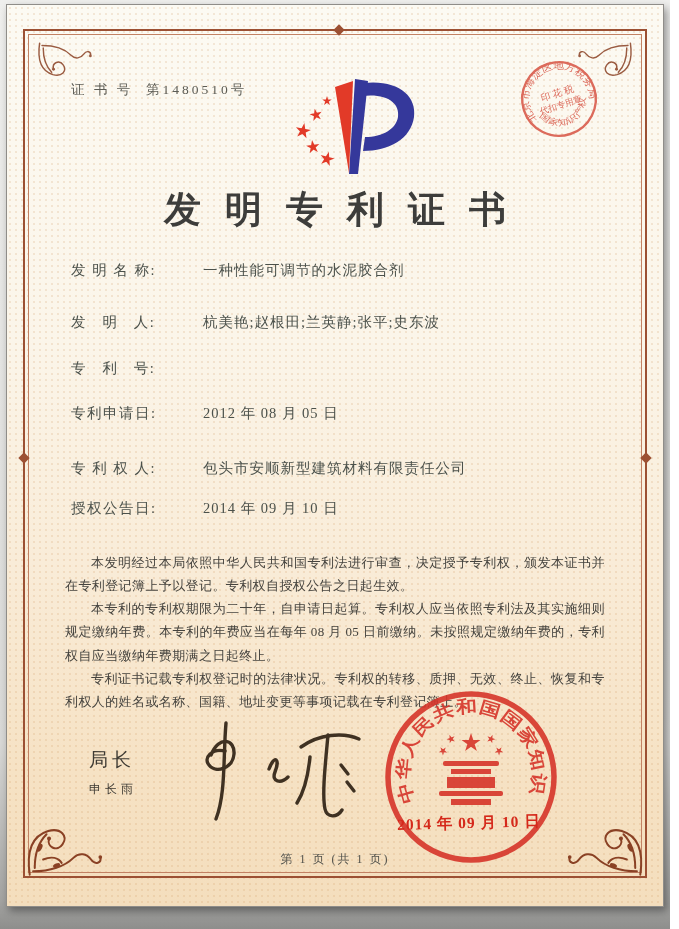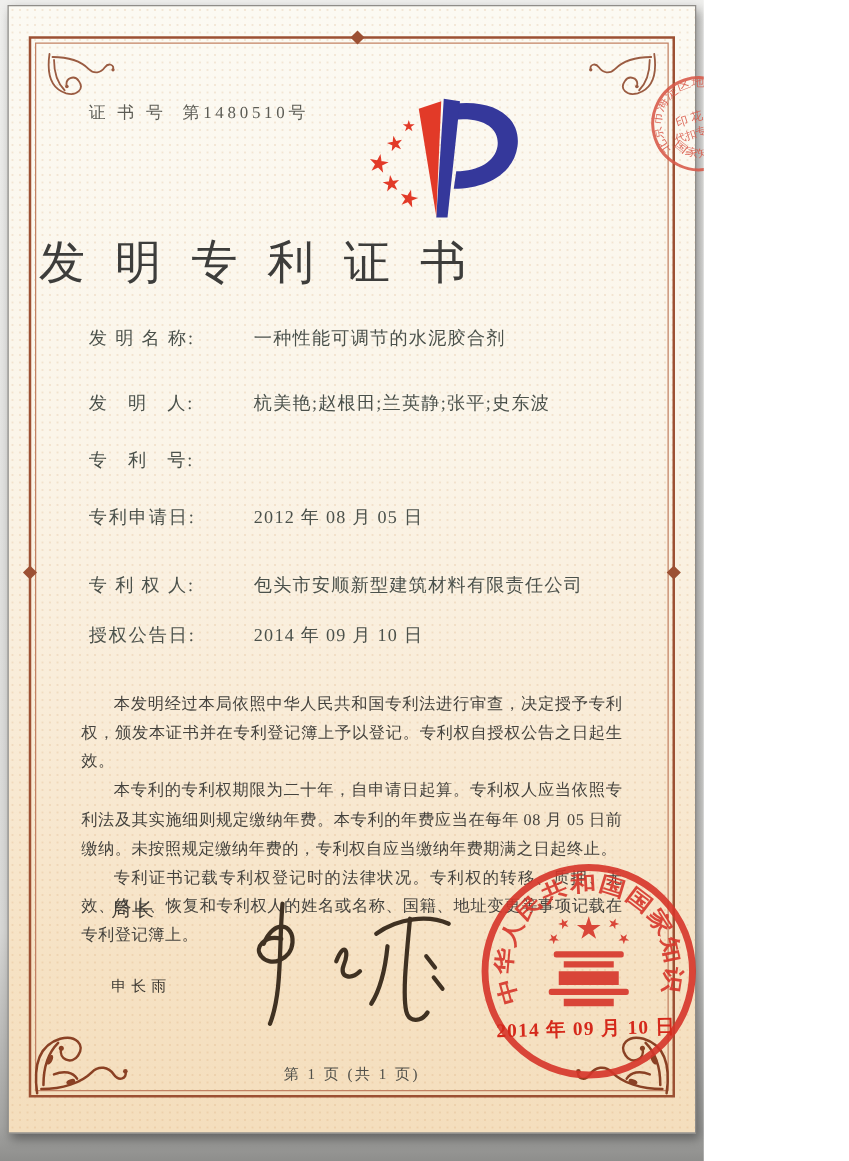--- a/index.html
+++ b/index.html
@@ -3,7 +3,7 @@
 <meta charset="utf-8">
 <style>
   html,body{margin:0;padding:0;}
-  .stage{position:relative;width:563px;height:929px;overflow:hidden;
+  .stage{position:relative;width:670px;height:929px;overflow:hidden;
          background:linear-gradient(180deg,#efefed 0%,#d8d8d6 80%,#a3a3a1 97%,#8e8e8c 100%);
          font-family:"Liberation Serif","DejaVu Serif",serif;}
   .sheet{position:absolute;left:6px;top:4px;right:6px;bottom:22px;

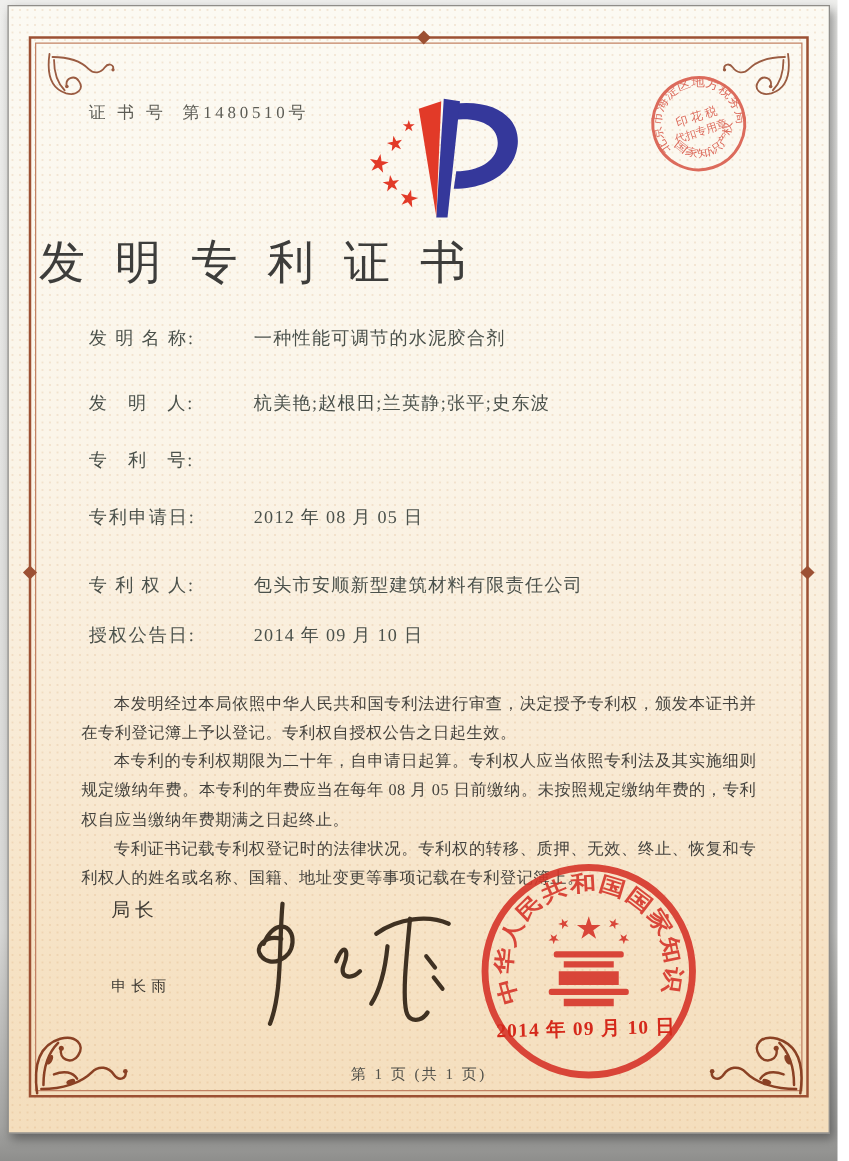--- a/index.html
+++ b/index.html
@@ -29,8 +29,8 @@
   .cert-number{position:absolute;left:64px;top:76px;font-size:13.5px;color:#5c5c55;
          letter-spacing:3px;white-space:pre;}
   .logo{position:absolute;left:270px;top:70px;width:152px;height:104px;}
-  .title{position:absolute;left:0;right:0;top:180px;text-align:left;
-         font-size:37px;font-weight:400;color:#3d3d3b;letter-spacing:24px;text-indent:24px;}
+  .title{position:absolute;left:0;right:0;top:180px;text-align:center;
+         font-size:37px;font-weight:700;color:#3d3d3b;letter-spacing:24px;text-indent:24px;}
   .fields{position:absolute;left:64px;right:40px;top:0;}
   .f-row{position:absolute;left:0;display:flex;font-size:14.5px;color:#4b514b;gap:16px;}
   .f-label{white-space:pre;letter-spacing:1.5px;min-width:116px;}

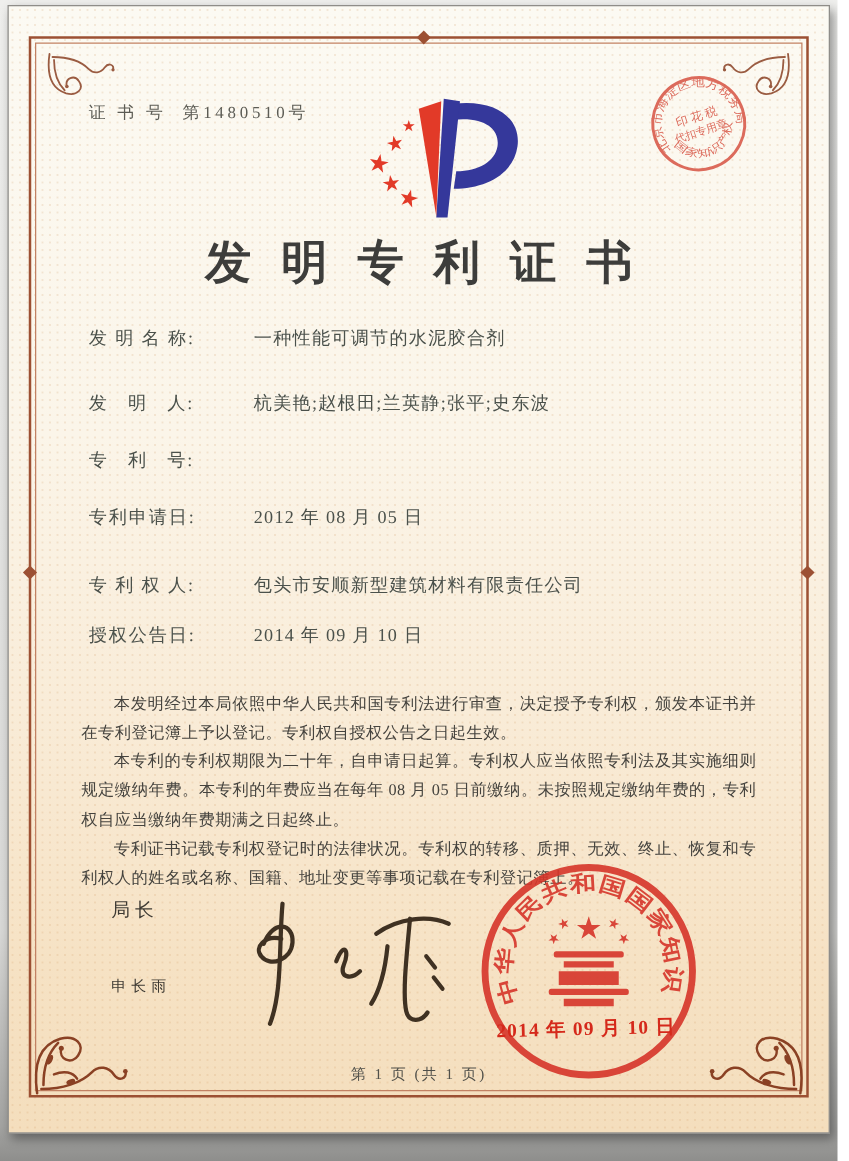--- a/index.html
+++ b/index.html
@@ -38,7 +38,7 @@
   .paras{position:absolute;left:58px;right:58px;top:546px;font-size:13px;
          color:#45433e;text-align:justify;line-height:1.78;letter-spacing:.4px;}
   .paras p{margin:0;text-indent:2em;}
-  .sig-title{position:absolute;left:82px;top:714px;font-size:15px;color:#3e3a33;letter-spacing:4px;}
+  .sig-title{position:absolute;left:82px;top:742px;font-size:19px;color:#3e3a33;letter-spacing:4px;}
   .sig-name{position:absolute;left:82px;top:776px;font-size:12px;color:#3e3a33;letter-spacing:4px;}
   .sig-hand{position:absolute;left:182px;top:712px;width:190px;height:108px;}
   .seal{position:absolute;left:374px;top:682px;width:180px;height:180px;opacity:.9;}

